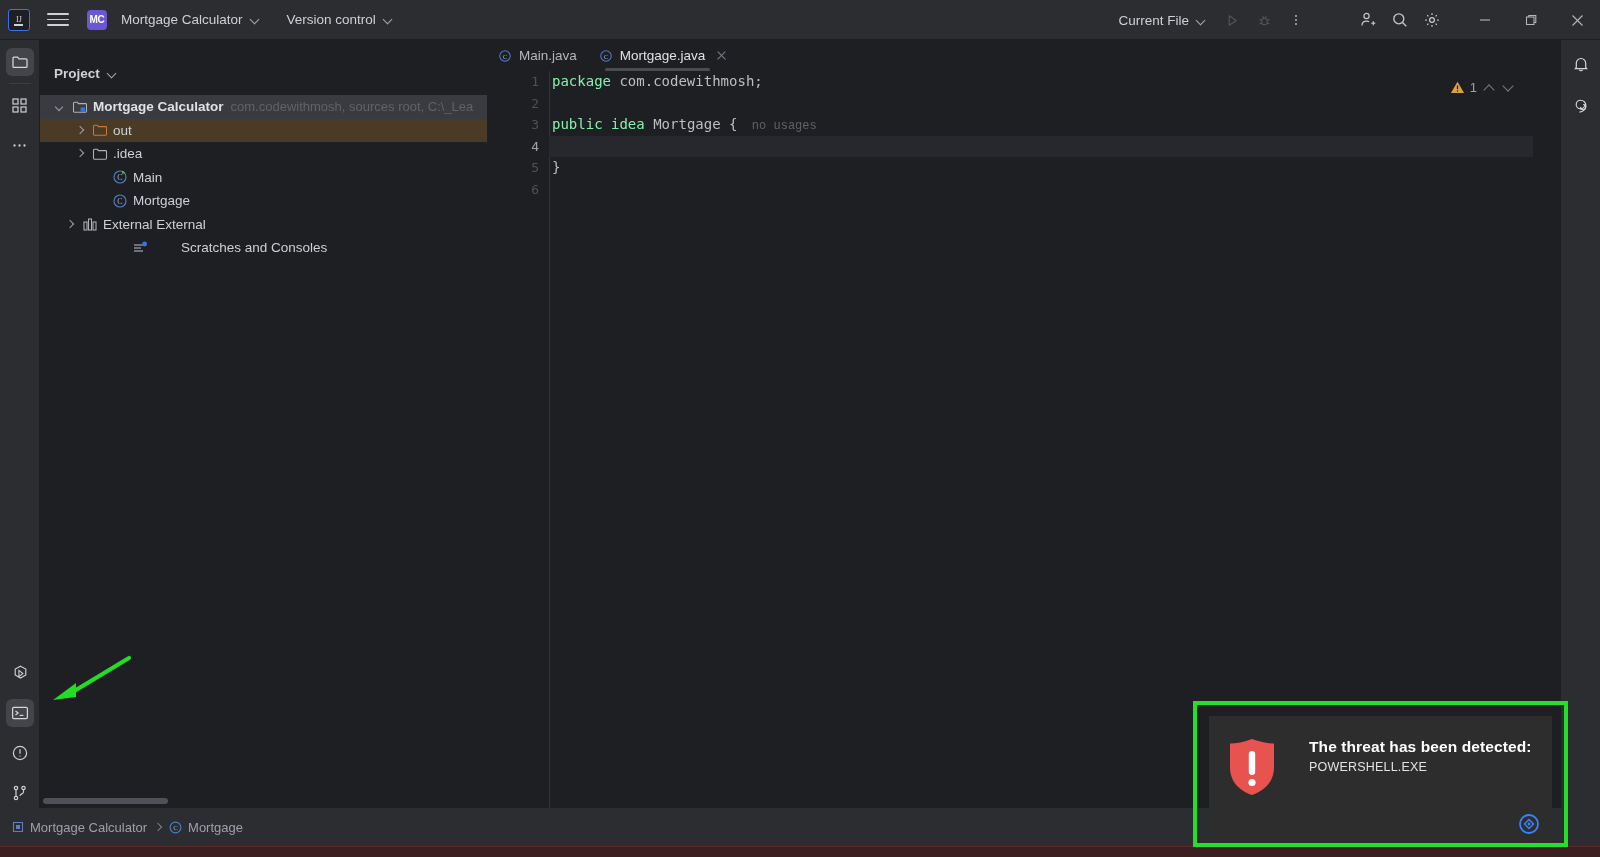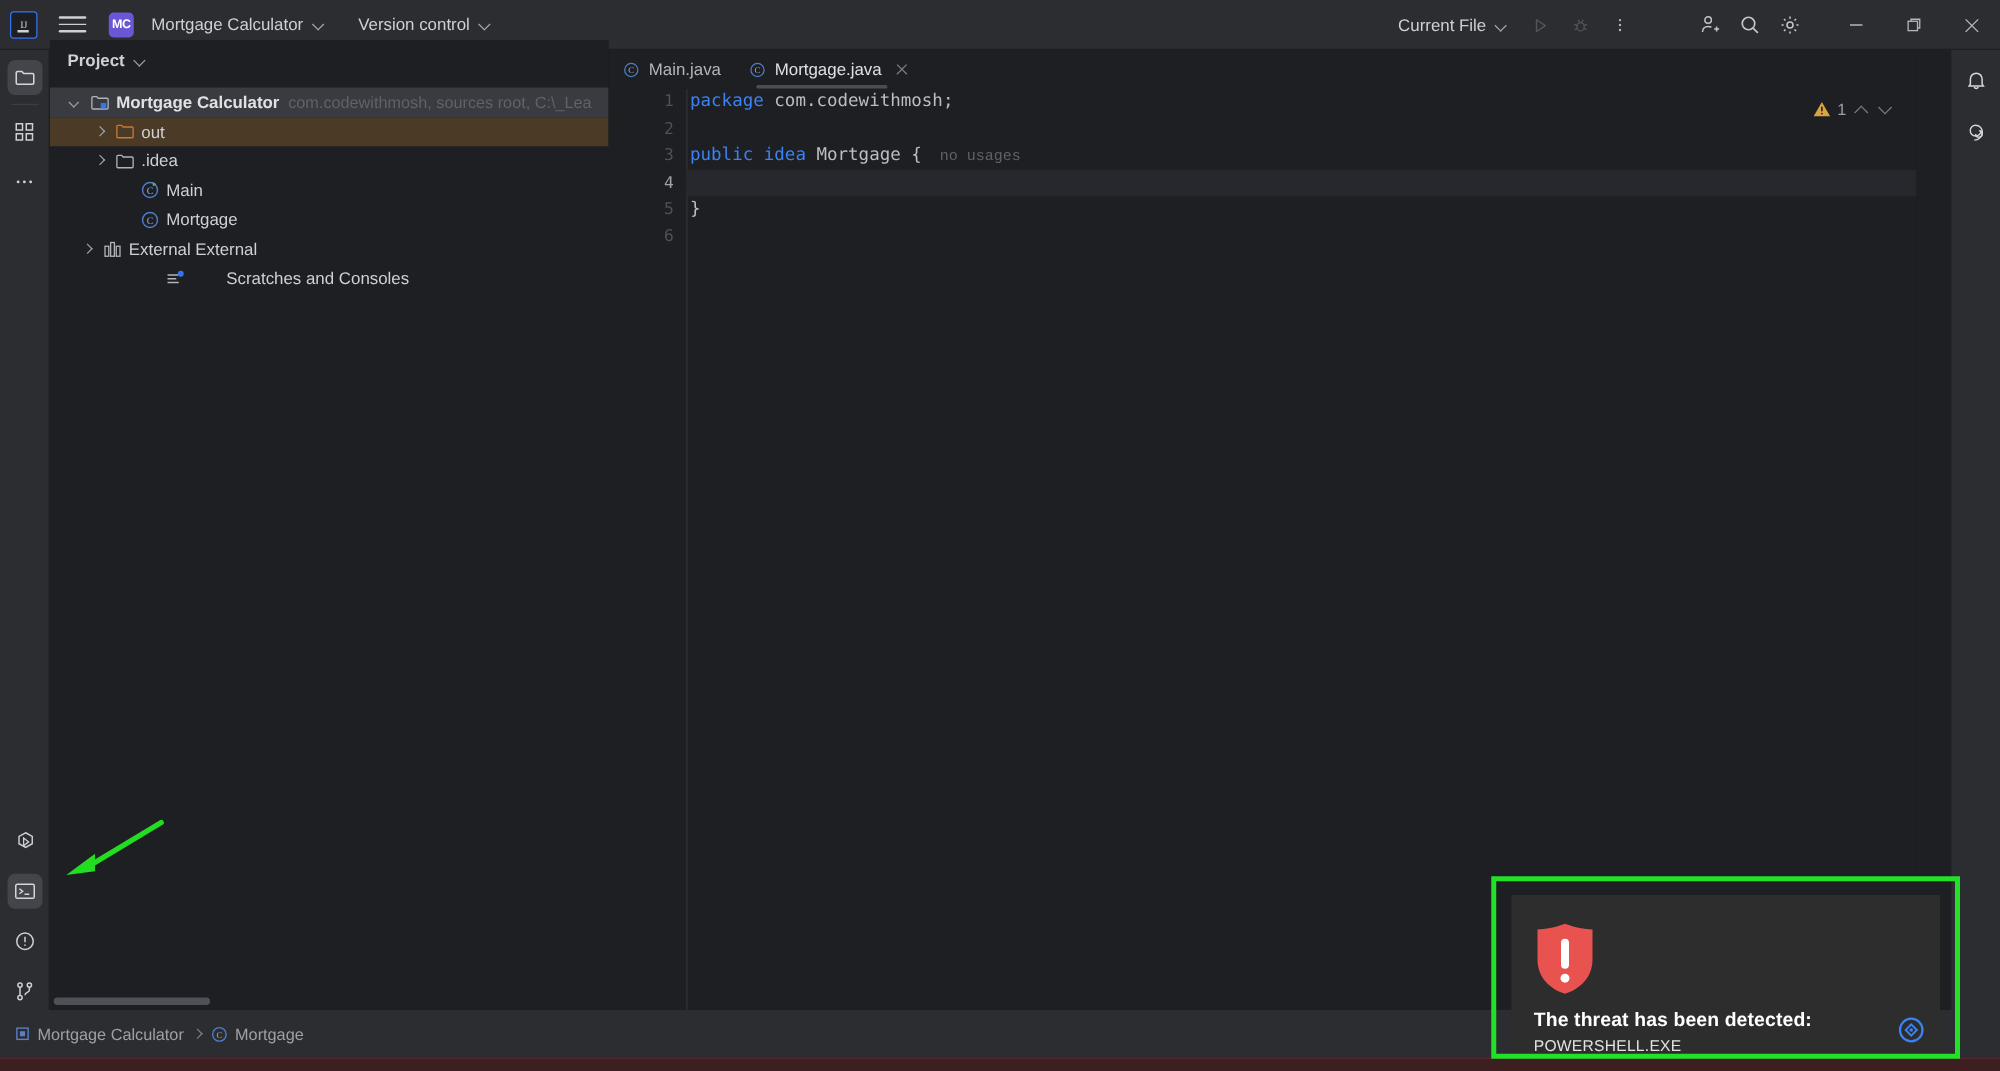--- a/index.html
+++ b/index.html
@@ -61,7 +61,7 @@
   .rail-sep { width:22px; height:1px; background:#3b3d41; margin:7px auto; }
 
   
-  .proj-panel { position:absolute; left:40px; top:32px; width:447px; height:777px; background:#1e1f22; }
+  .proj-panel { position:absolute; left:40px; top:57px; width:447px; height:777px; background:#1e1f22; }
   .proj-header { height:32px; display:flex; align-items:center; padding-left:14px; gap:7px; }
   .proj-header .t { color:#ced0d6; font-size:13.5px; font-weight:bold; }
   .tree { margin-top:6px; font-size:13.5px; color:#ced0d6; }

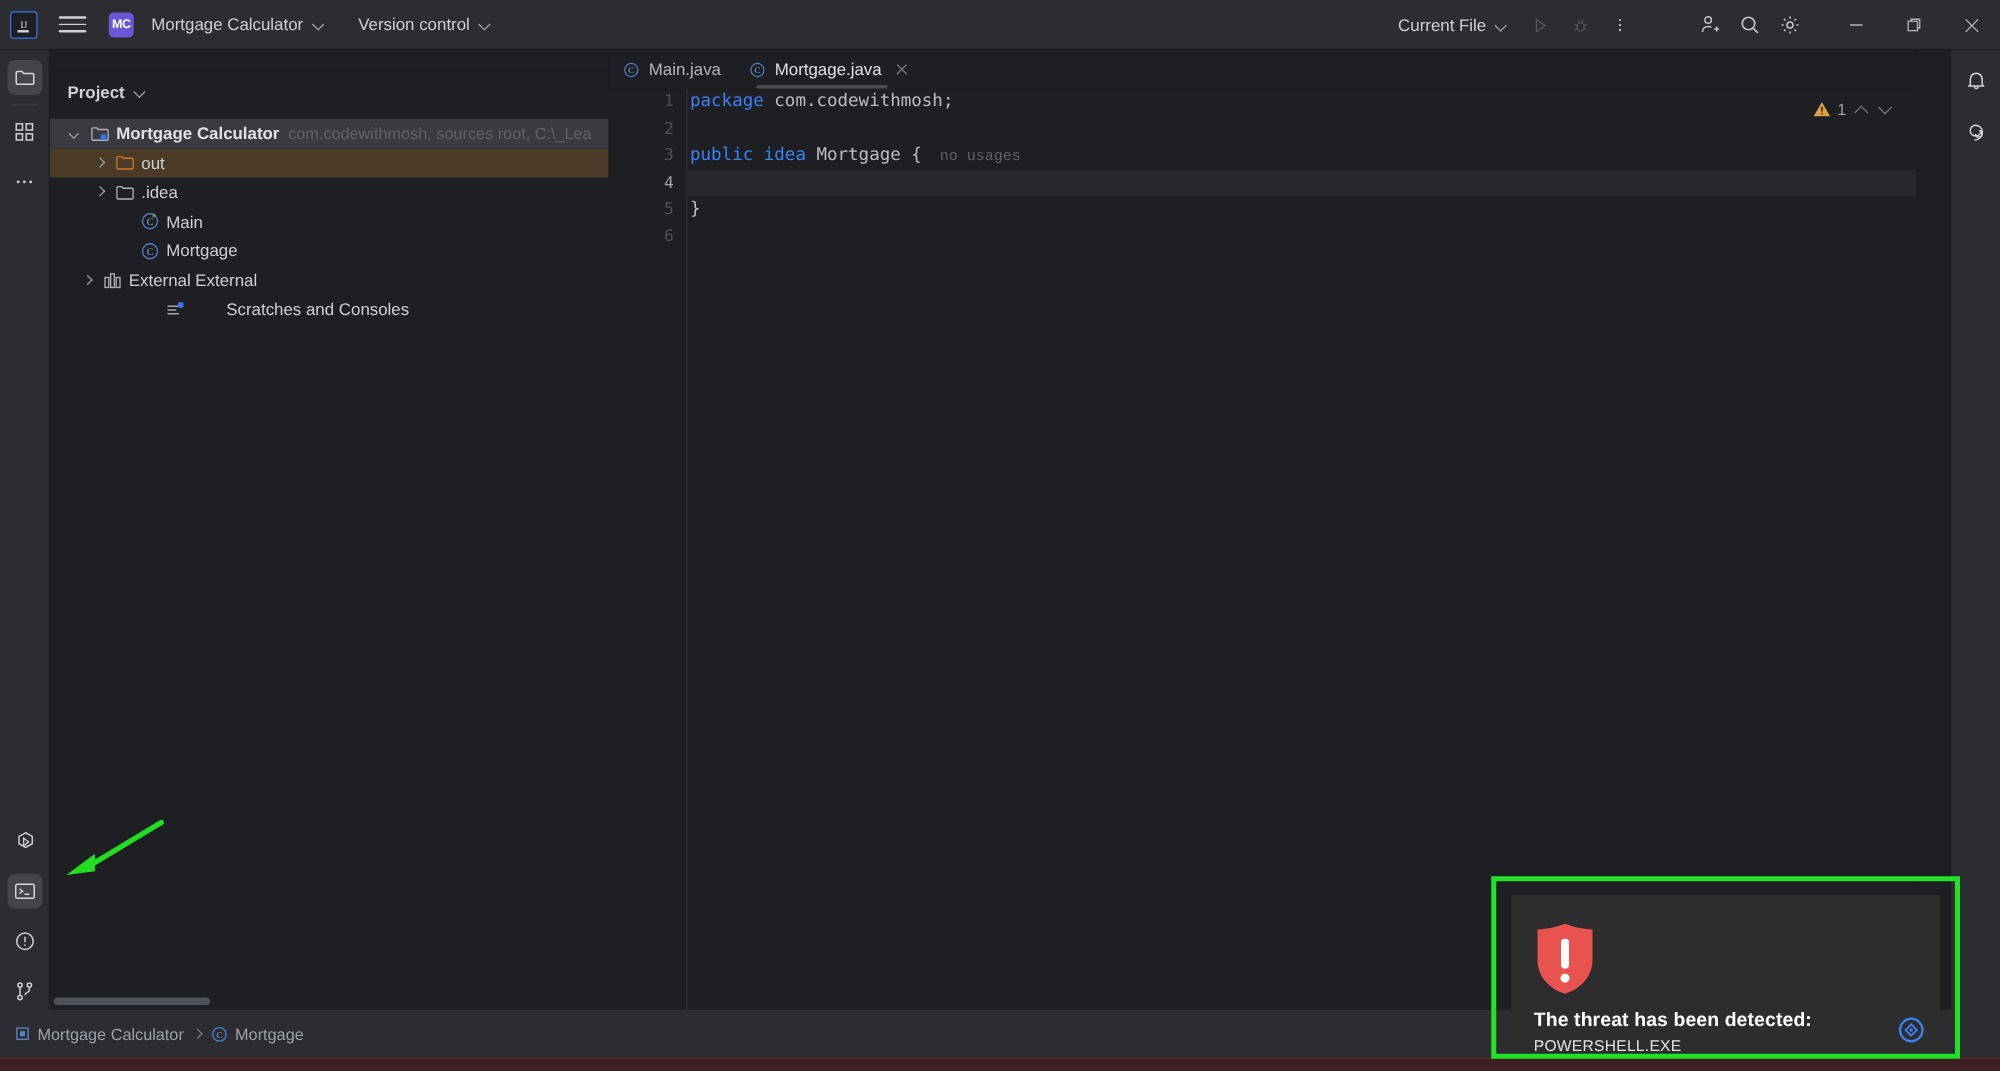--- a/index.html
+++ b/index.html
@@ -100,7 +100,7 @@
   .cline { height:21.6px; line-height:21.6px; font-family:"DejaVu Sans Mono", monospace;
     font-size:14px; color:#bcbec4; padding-left:3px; white-space:pre; }
   .cline.cur { background:#26282e; }
-  .kw { color:#3b82f6; }
+  .kw { color:#86efac; }
   .cls { color:#bcbec4; }
   .punc { color:#bcbec4; }
   .hint { color:#5f6266; font-family:Liberation Mono, monospace; font-size:12px; }

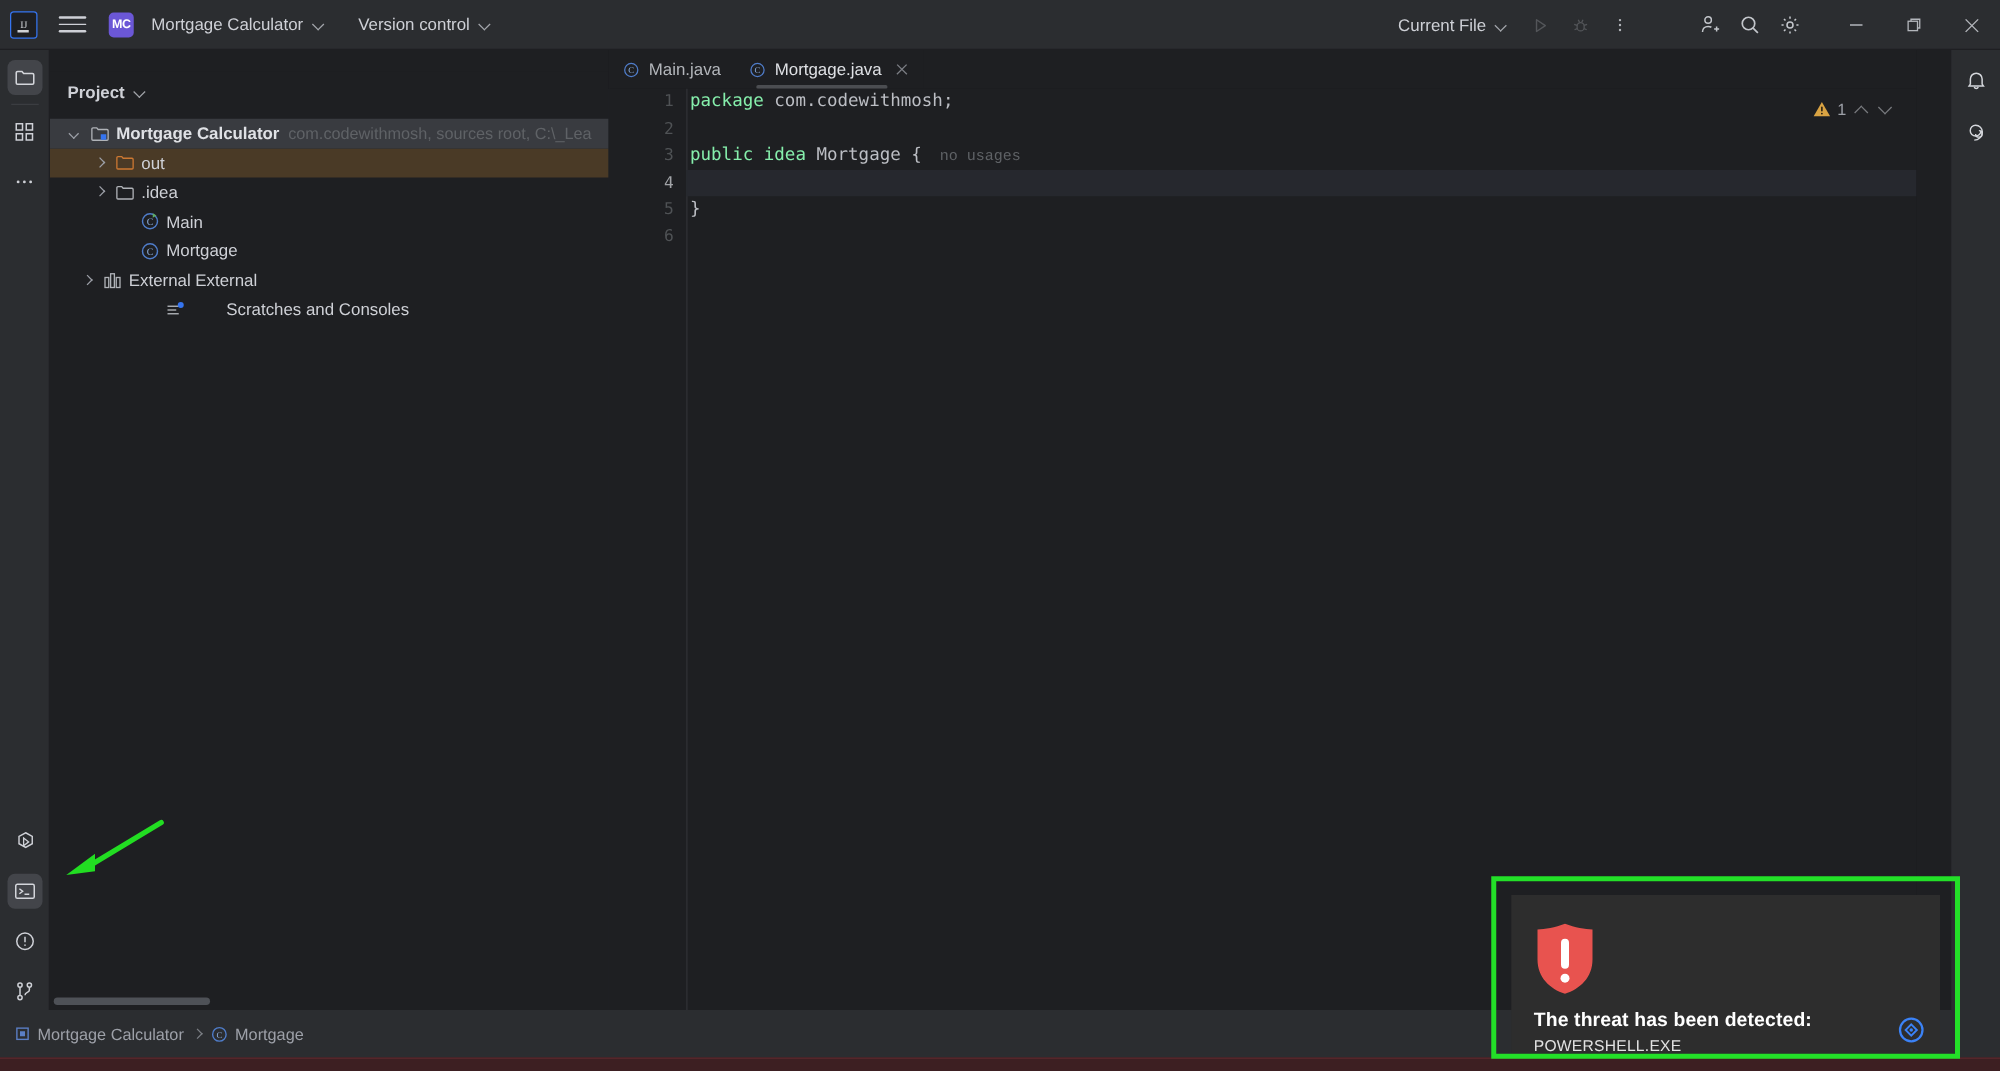--- a/index.html
+++ b/index.html
@@ -139,7 +139,7 @@
     position:absolute; left:1209px; top:716px; width:343px; height:127px;
     background:#2d2d2d;
   }
-  .threat-inner { display:flex; align-items:flex-start; gap:12px; padding:22px 0 0 18px;flex-direction:column; }
+  .threat-inner { display:flex; align-items:flex-start; gap:32px; padding:22px 0 0 18px; }
   .shield { width:50px; height:58px; flex:none; }
   .threat-title { color:#ffffff; font-size:15.5px; font-weight:bold; letter-spacing:.1px; }
   .threat-sub { color:#e3e3e3; font-size:12.5px; margin-top:4px; letter-spacing:.2px; }

